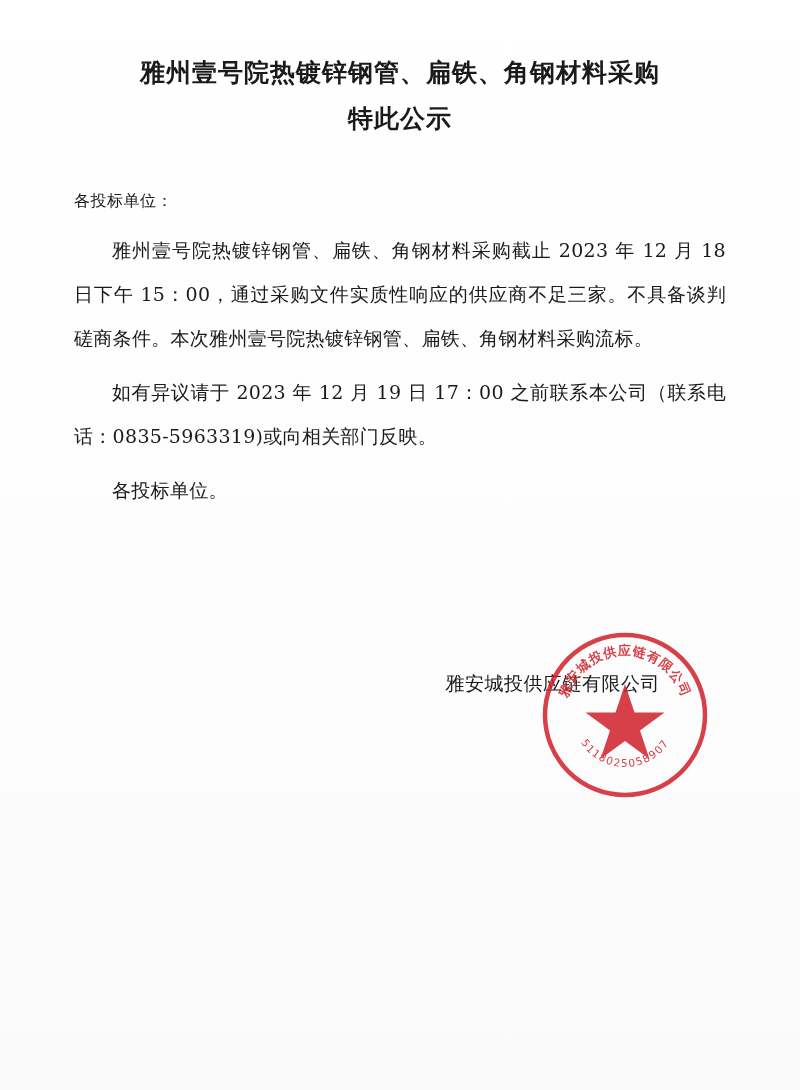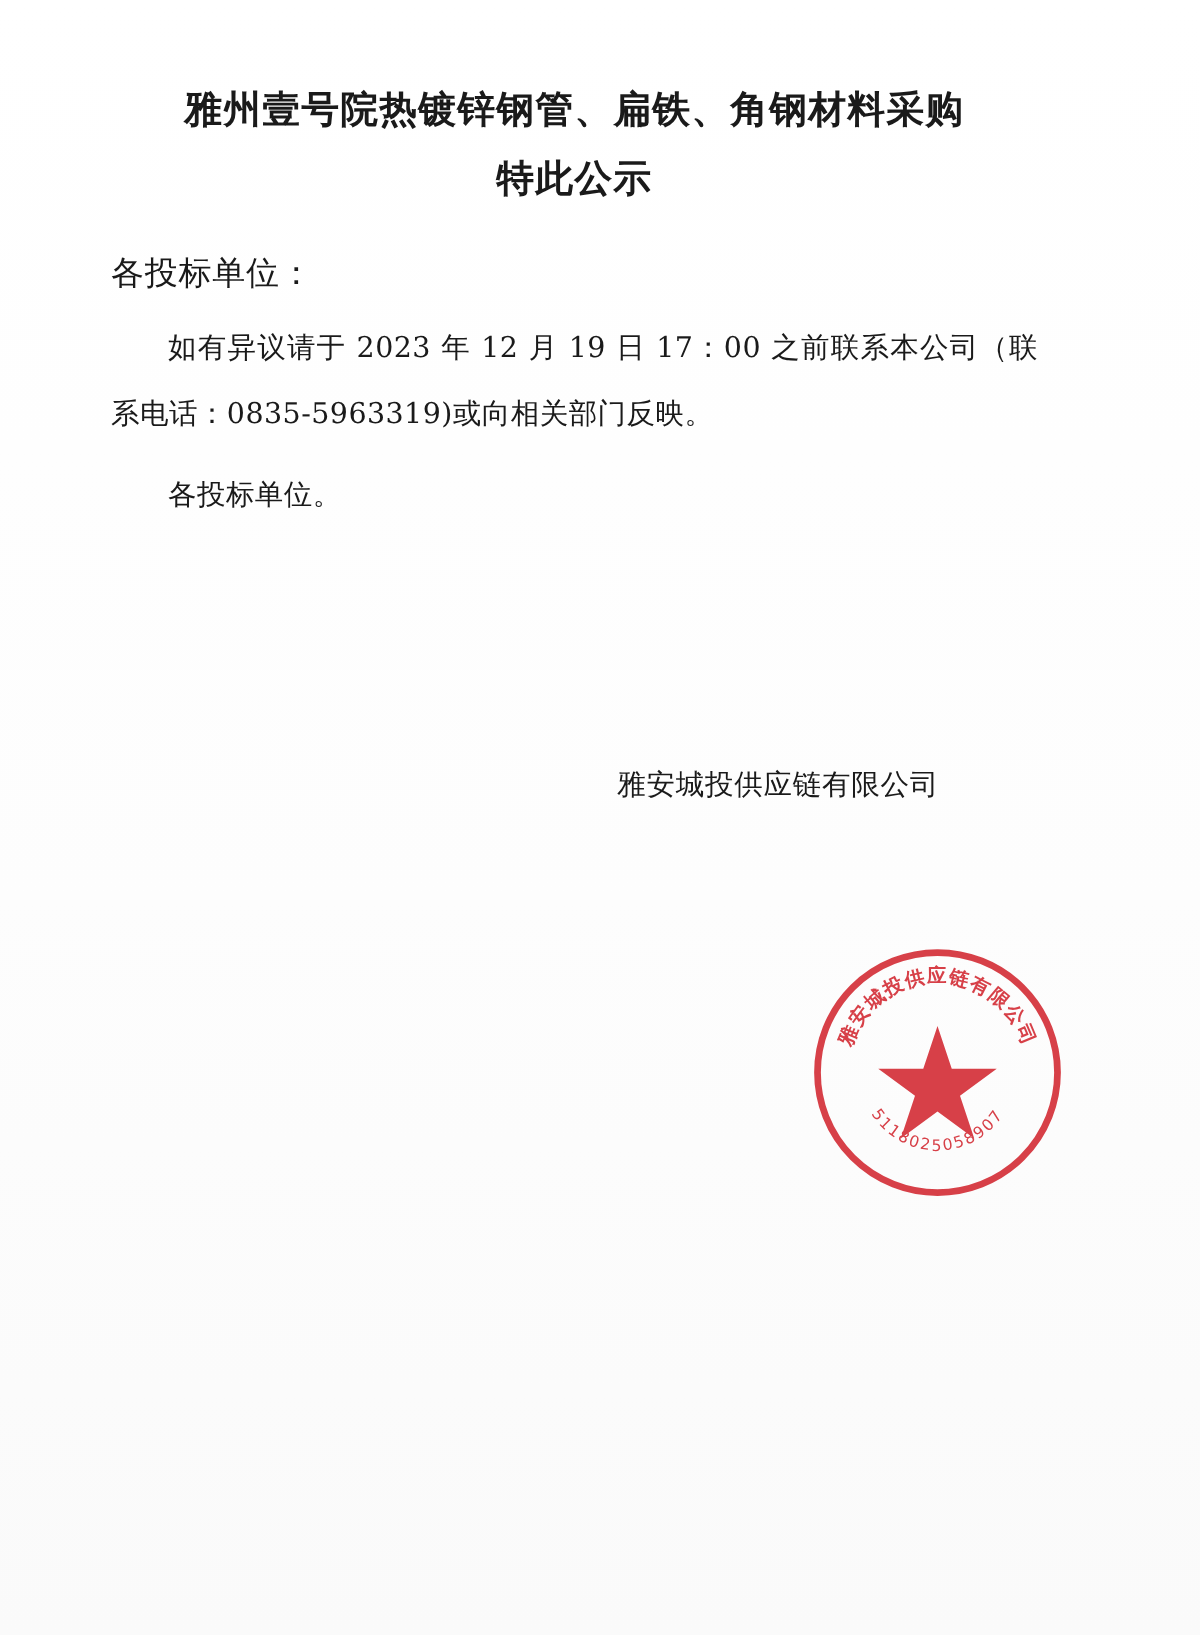--- a/index.html
+++ b/index.html
@@ -20,7 +20,7 @@
     width: 800px;
     height: 1090px;
     box-sizing: border-box;
-    padding: 40px 108px 0 74px;
+    padding: 40px 74px 0 74px;
     background: #fefefe;
     border-radius: 30px;
   }

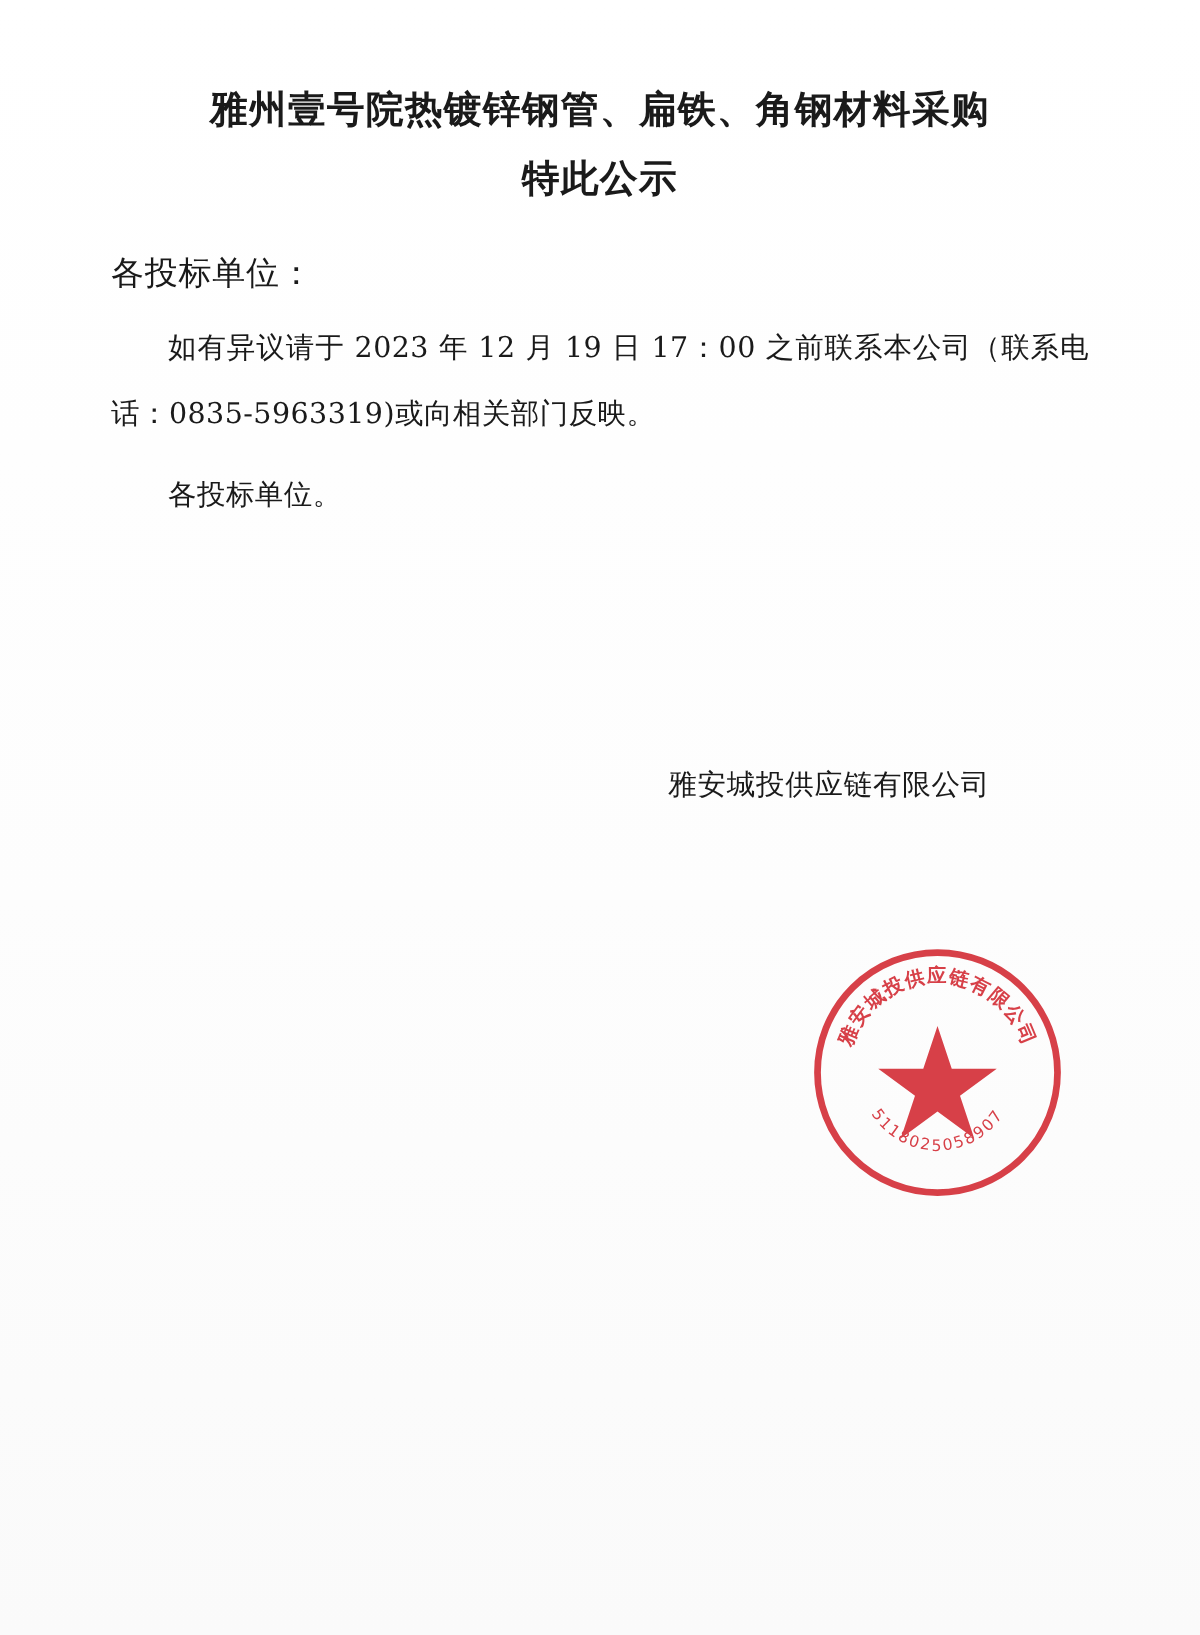--- a/index.html
+++ b/index.html
@@ -49,8 +49,8 @@
     display: block;
   }
   .salutation {
-    margin-top: 24px;
-    font-size: 22px;
+    margin-top: 42px;
+    font-size: 16px;
     line-height: 34px;
     letter-spacing: 0.5px;
   }

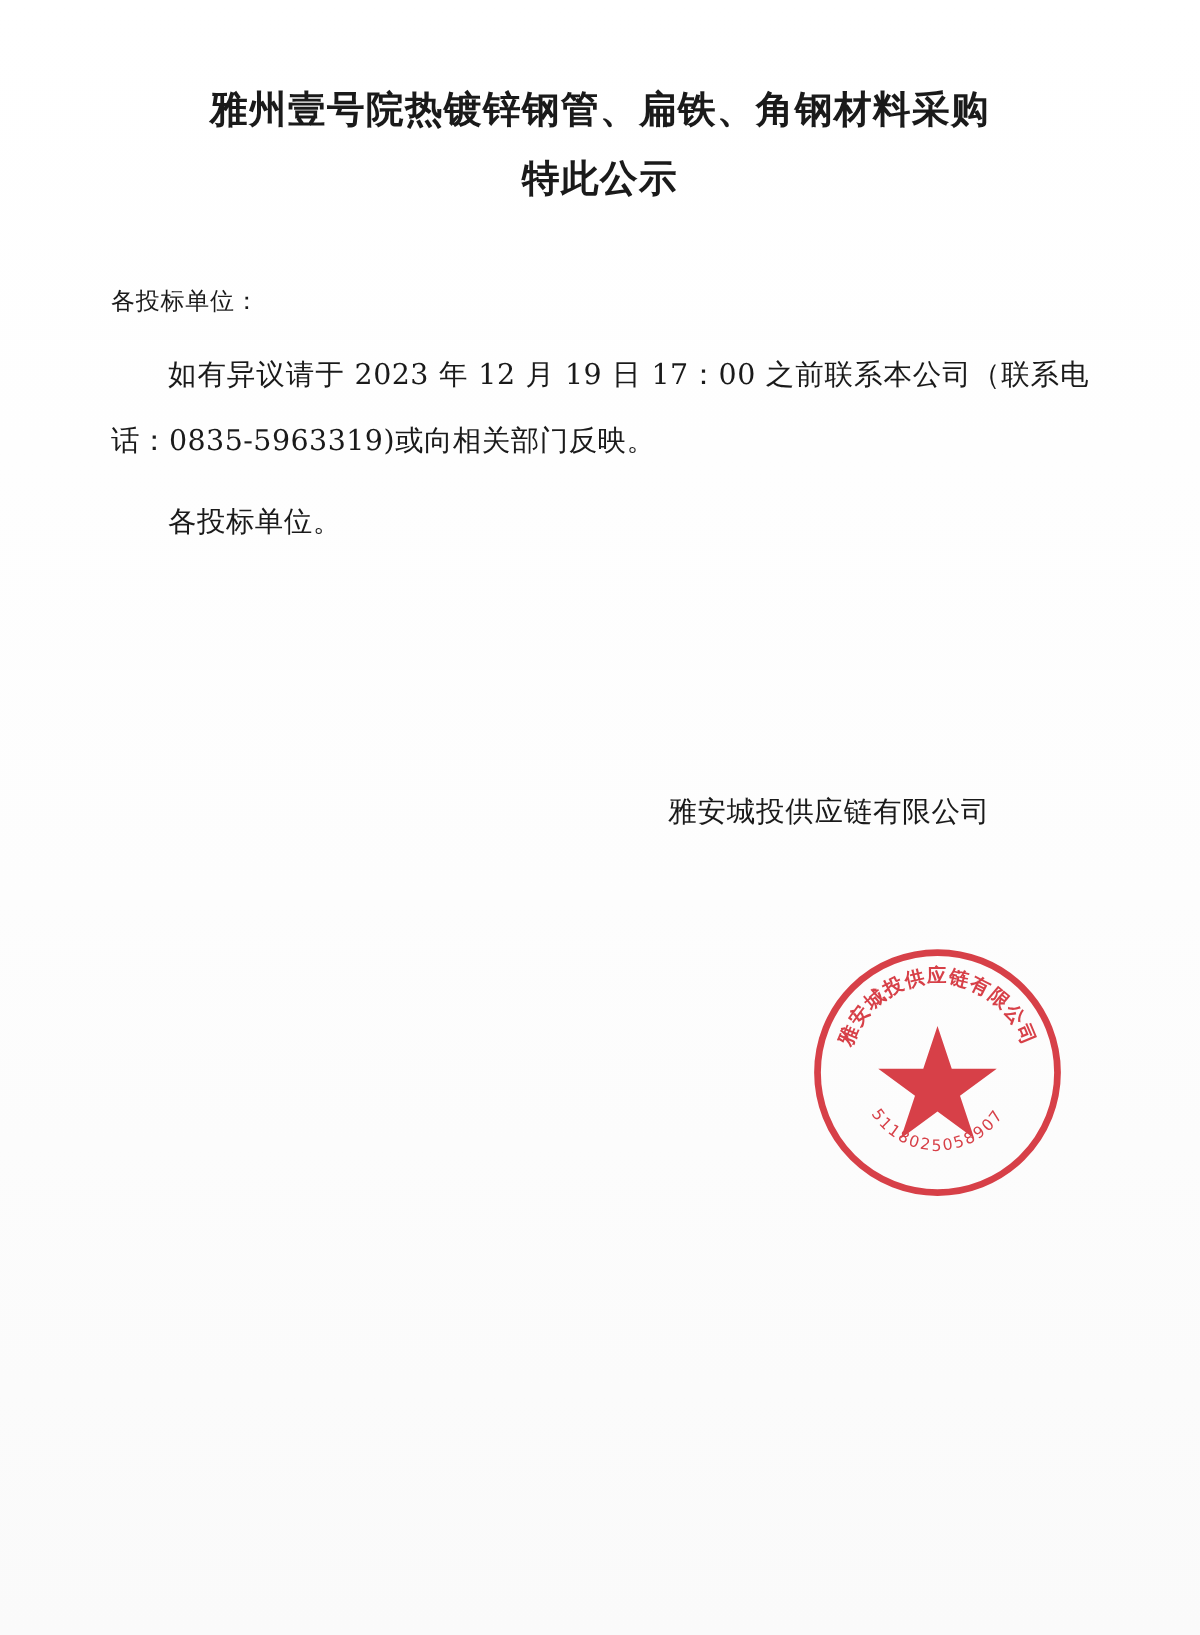--- a/index.html
+++ b/index.html
@@ -119,6 +119,7 @@
 
     <div class="salutation">各投标单位：</div>
 
+    <p class="para">雅州壹号院热镀锌钢管、扁铁、角钢材料采购截止 2023 年 12 月 18 日下午 15：00，通过采购文件实质性响应的供应商不足三家。不具备谈判磋商条件。本次雅州壹号院热镀锌钢管、扁铁、角钢材料采购流标。</p>
 
     <p class="para">如有异议请于 2023 年 12 月 19 日 17：00 之前联系本公司（联系电话：0835-5963319)或向相关部门反映。</p>
 

